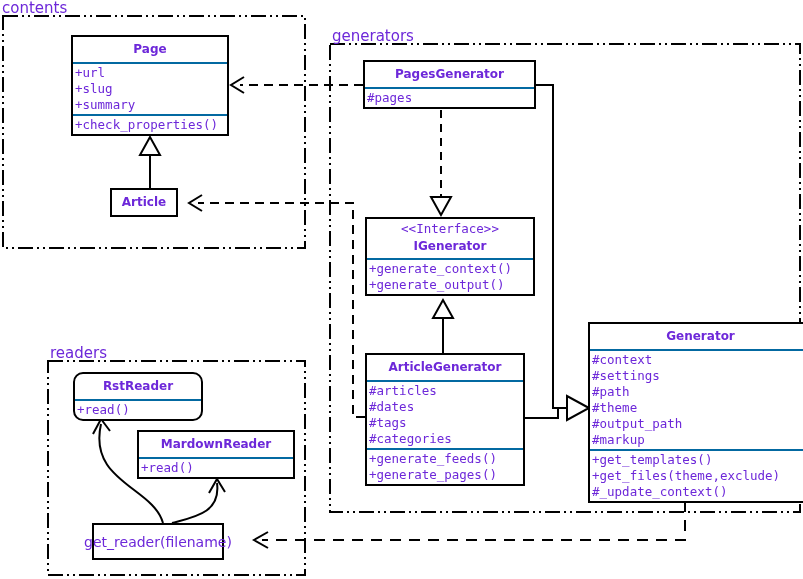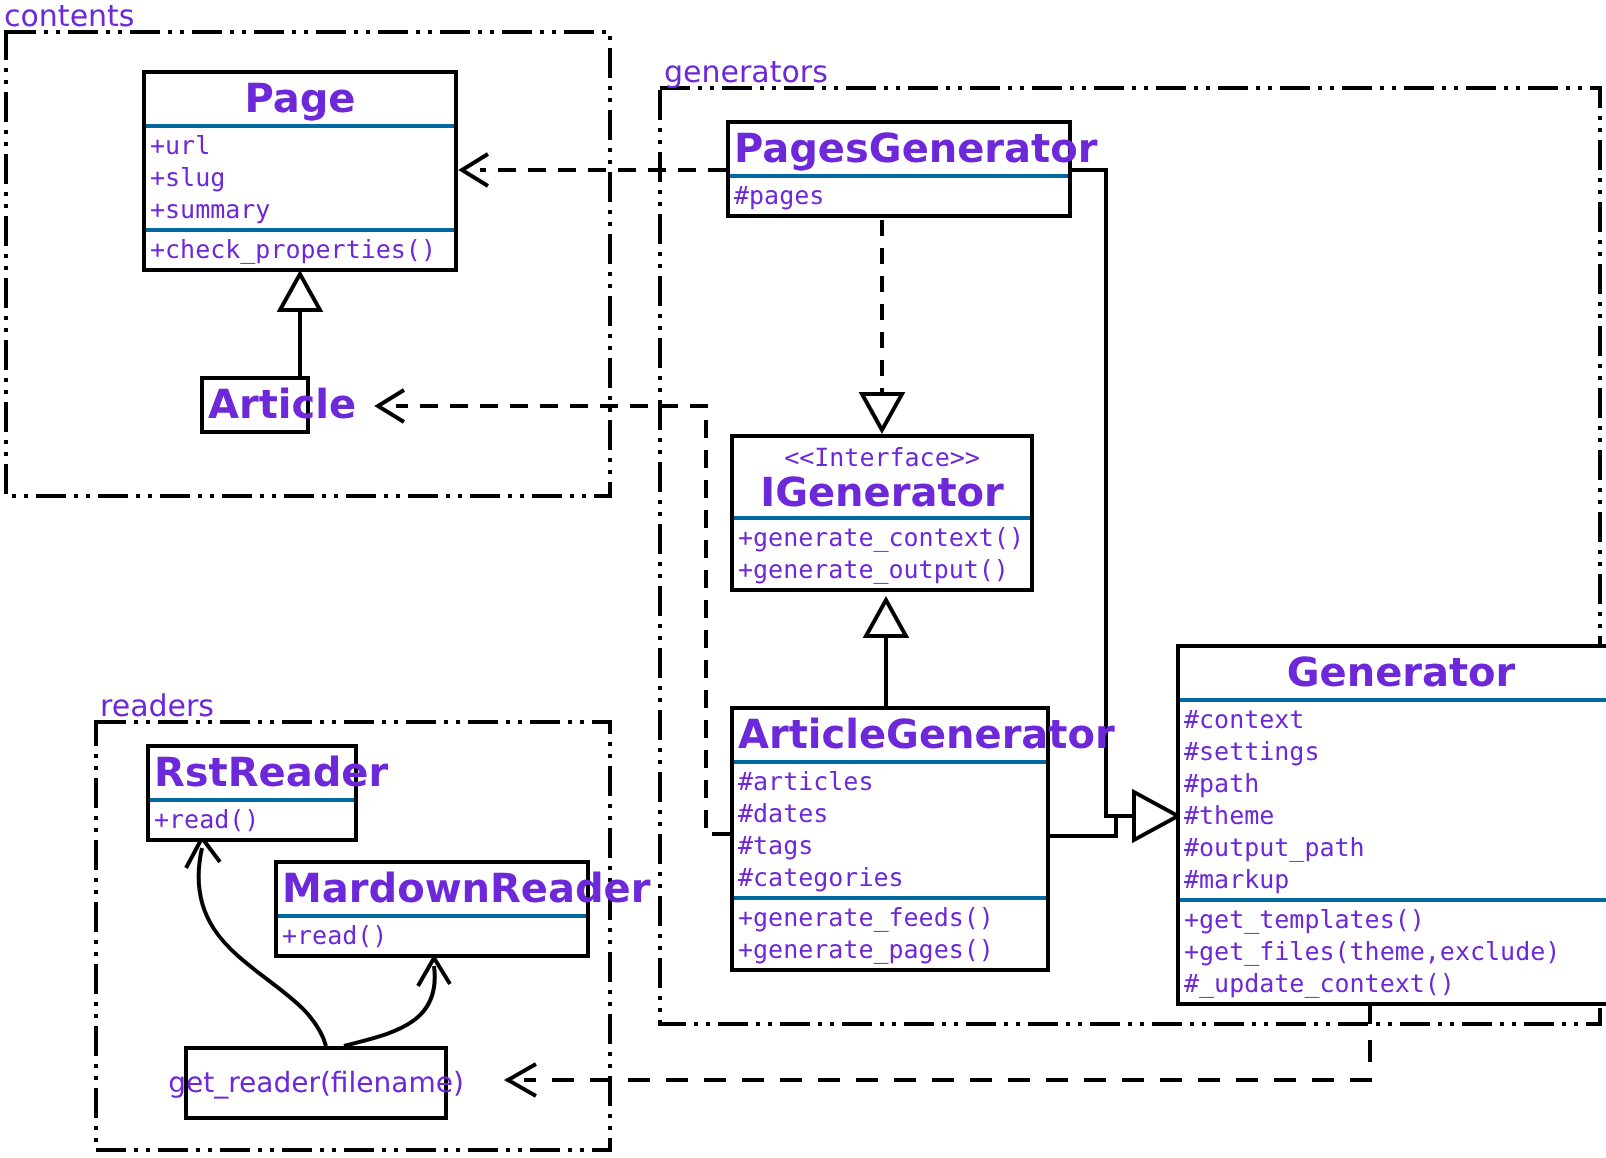--- a/index.html
+++ b/index.html
@@ -7,7 +7,7 @@
           font-family:"DejaVu Sans",sans-serif;color:#6d28d9;}
   #wires{position:absolute;left:0;top:0;width:803px;height:579px;}
   .uml-class{position:absolute;background:#ffffff;border:2px solid #000;box-sizing:border-box;}
-  .uml-title{font-family:"DejaVu Sans",sans-serif;font-weight:bold;font-size:20px;
+  .uml-title{font-family:"DejaVu Sans",sans-serif;font-weight:bold;font-size:12px;
              line-height:23px;padding:1px 2px;text-align:center;white-space:nowrap;}
   .uml-stereo{font-family:"DejaVu Sans Mono",monospace;font-size:12.5px;line-height:14px;
               text-align:center;white-space:nowrap;}

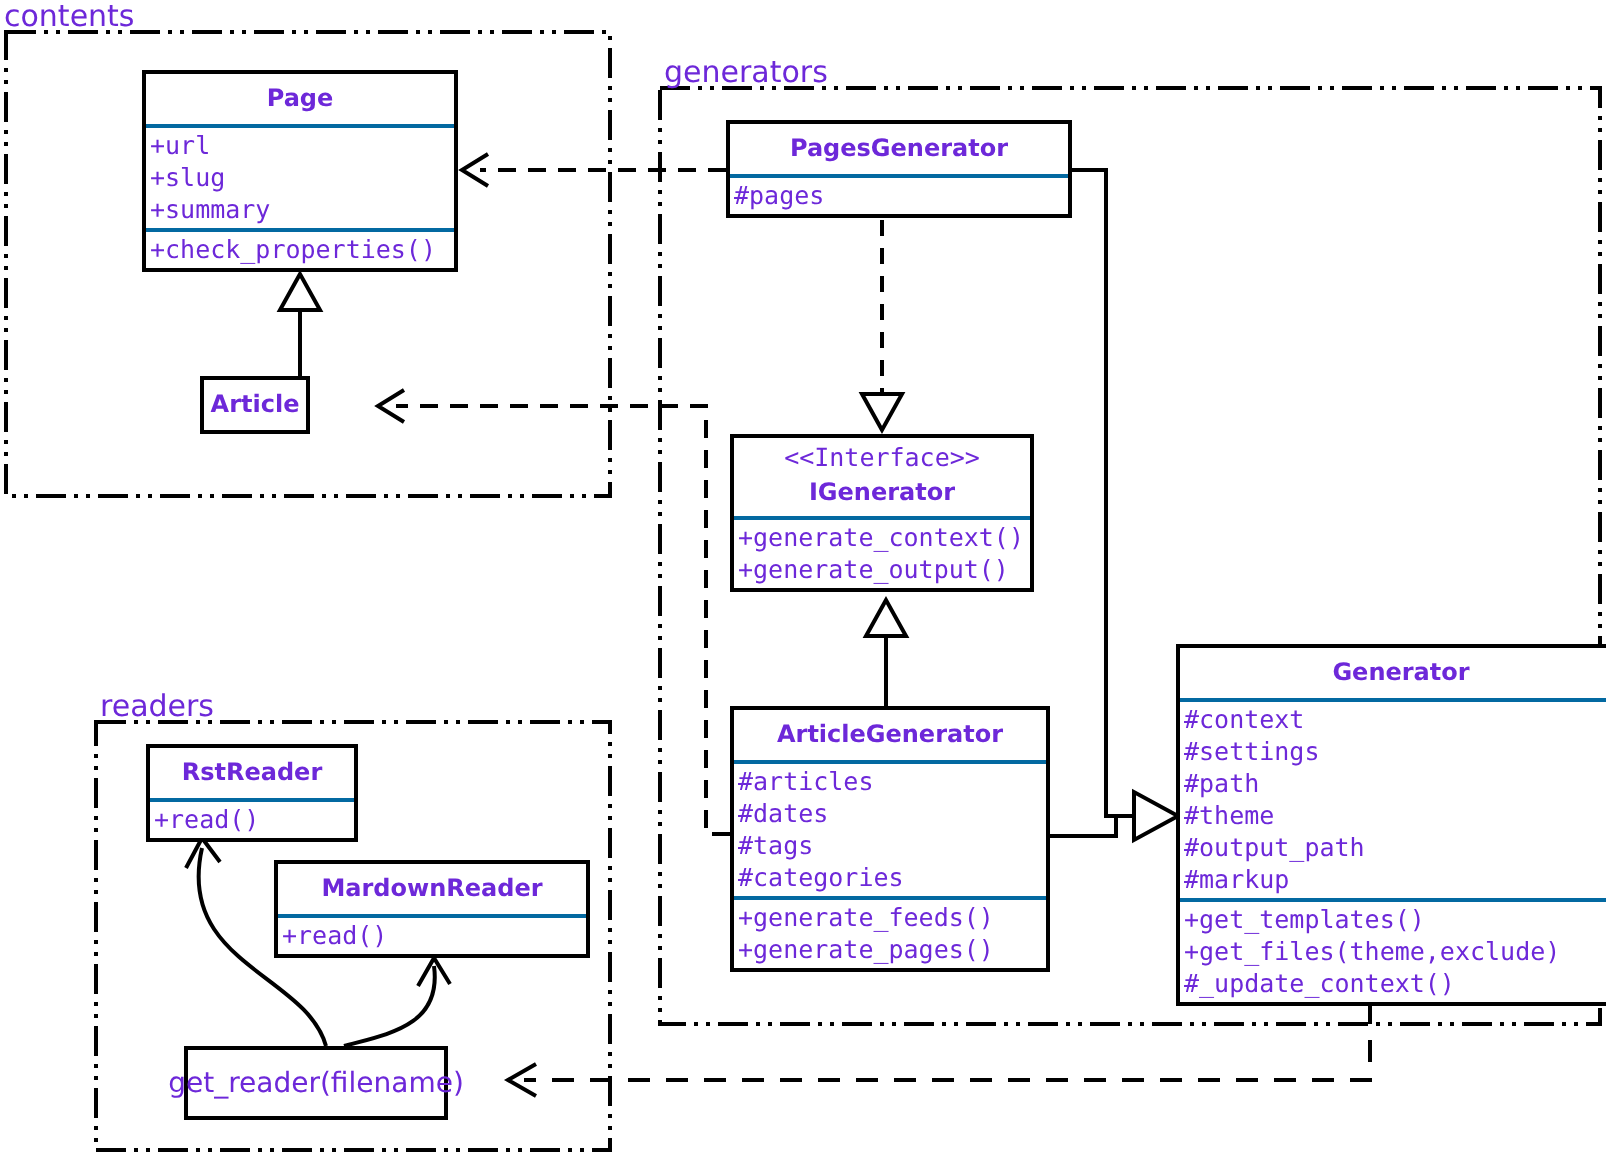--- a/index.html
+++ b/index.html
@@ -74,7 +74,7 @@
     </div>
   </div>
 
-  <div class="uml-class" style="left:100px;top:188px;width:55px;">
+  <div class="uml-class" style="left:110px;top:188px;width:68px;">
     <div class="uml-title">Article</div>
   </div>
 

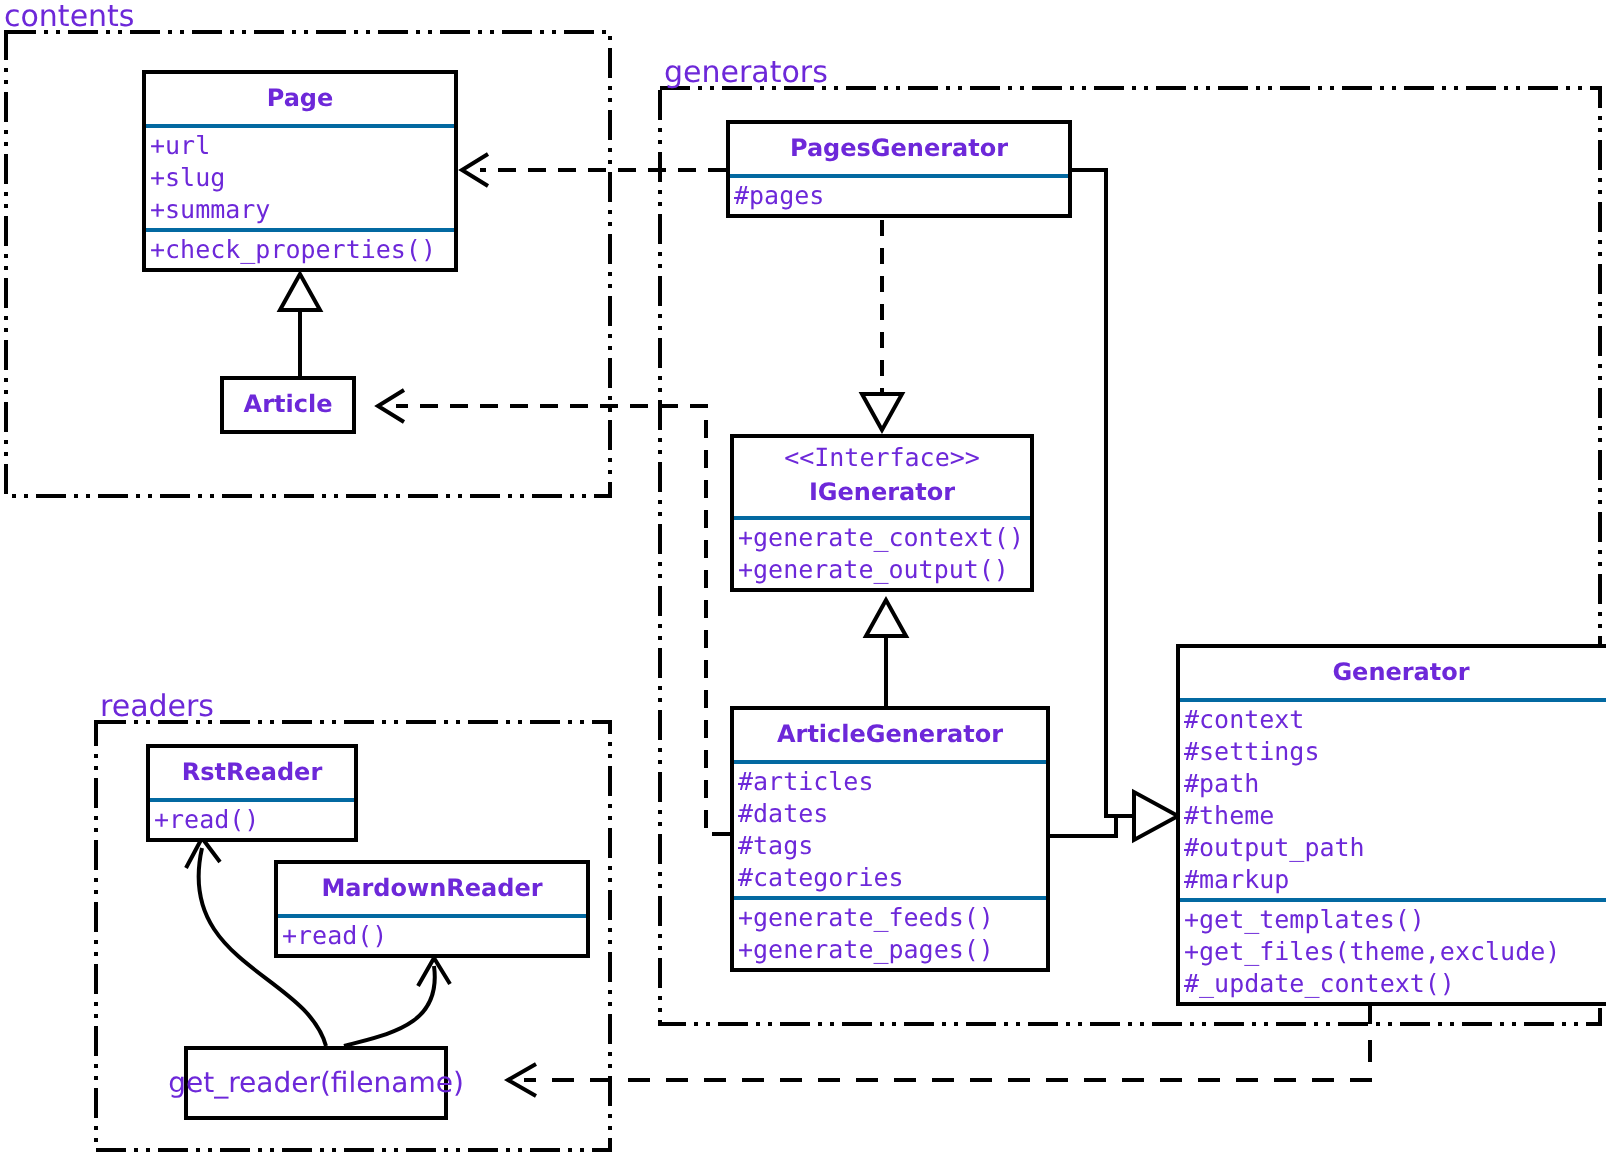--- a/index.html
+++ b/index.html
@@ -85,7 +85,7 @@
     </div>
   </div>
 
-  <div class="uml-class" style="left:365px;top:217px;width:152px;">
+  <div class="uml-class" style="left:365px;top:217px;width:170px;">
     <div style="padding:3px 2px 2px 2px;">
       <div class="uml-stereo">&lt;&lt;Interface&gt;&gt;</div>
       <div class="uml-title" style="padding:0;line-height:20px;">IGenerator</div>

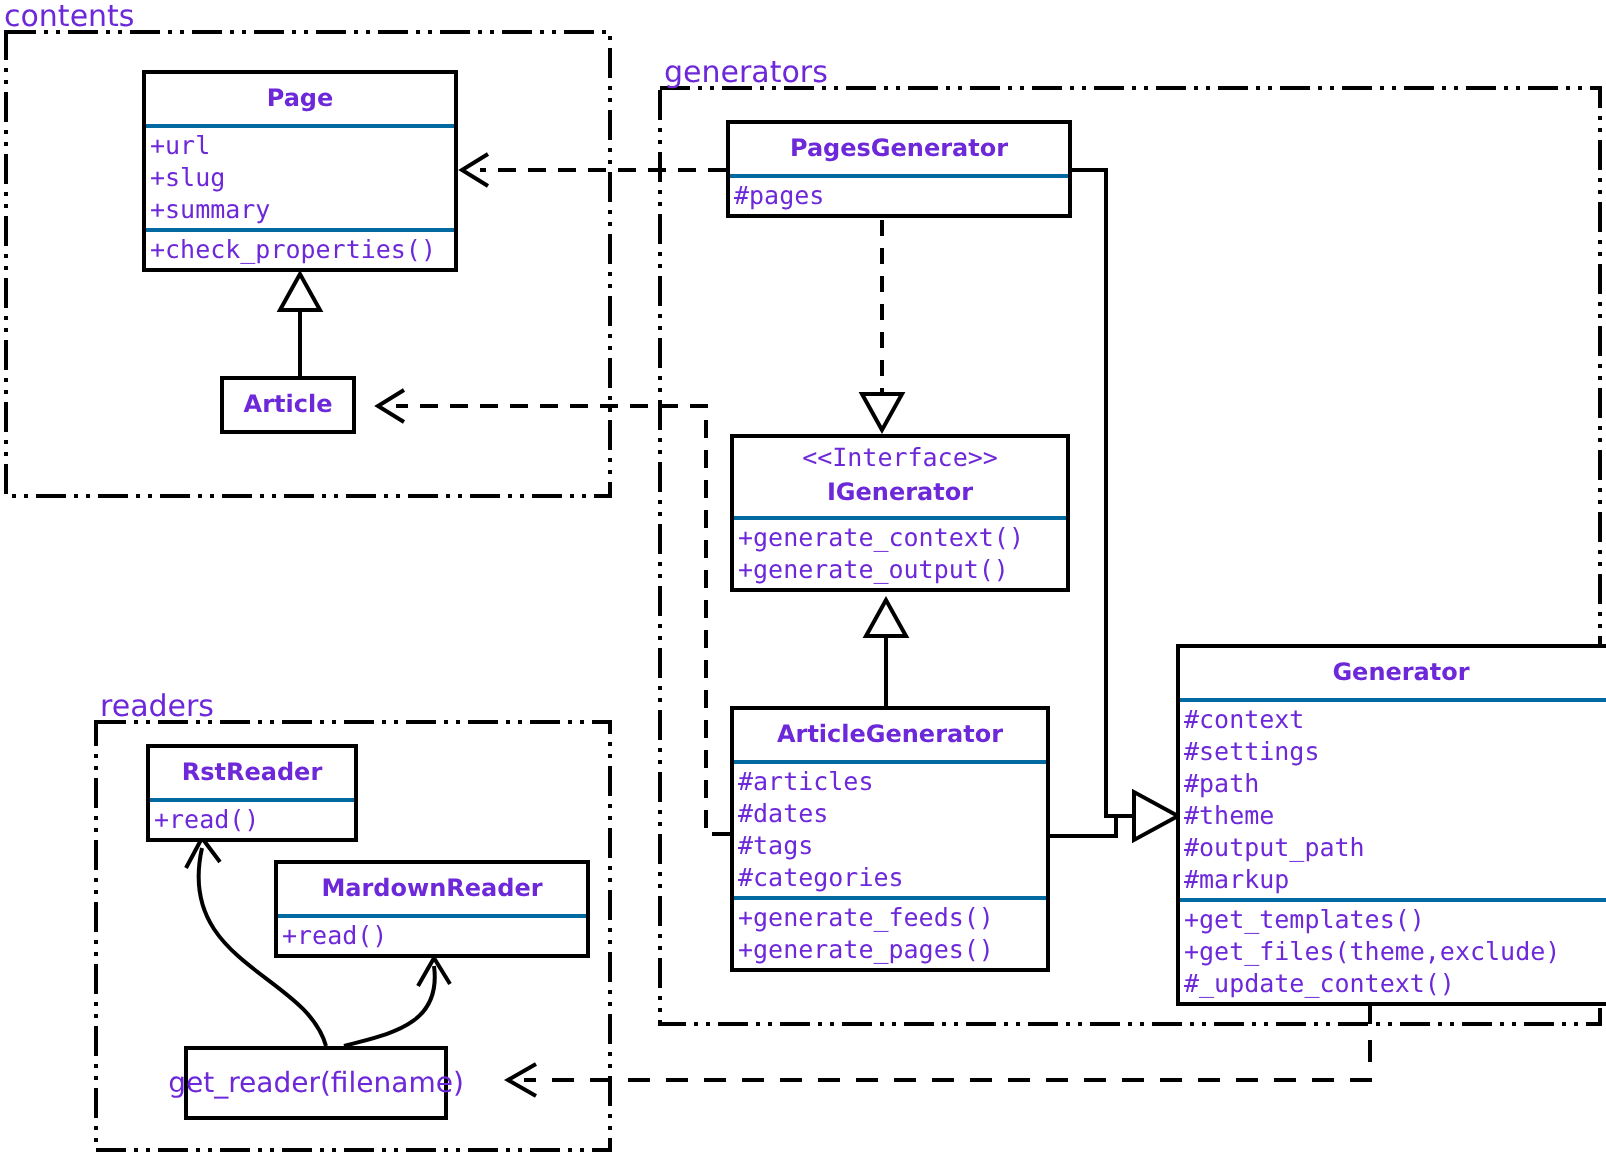--- a/index.html
+++ b/index.html
@@ -127,7 +127,7 @@
     </div>
   </div>
 
-  <div class="uml-class" style="left:73px;top:372px;width:106px;">
+  <div class="uml-class" style="left:73px;top:372px;width:130px;border-radius:10px;">
     <div class="uml-title">RstReader</div>
     <div class="uml-sec">
       <div class="uml-m">+read()</div>

